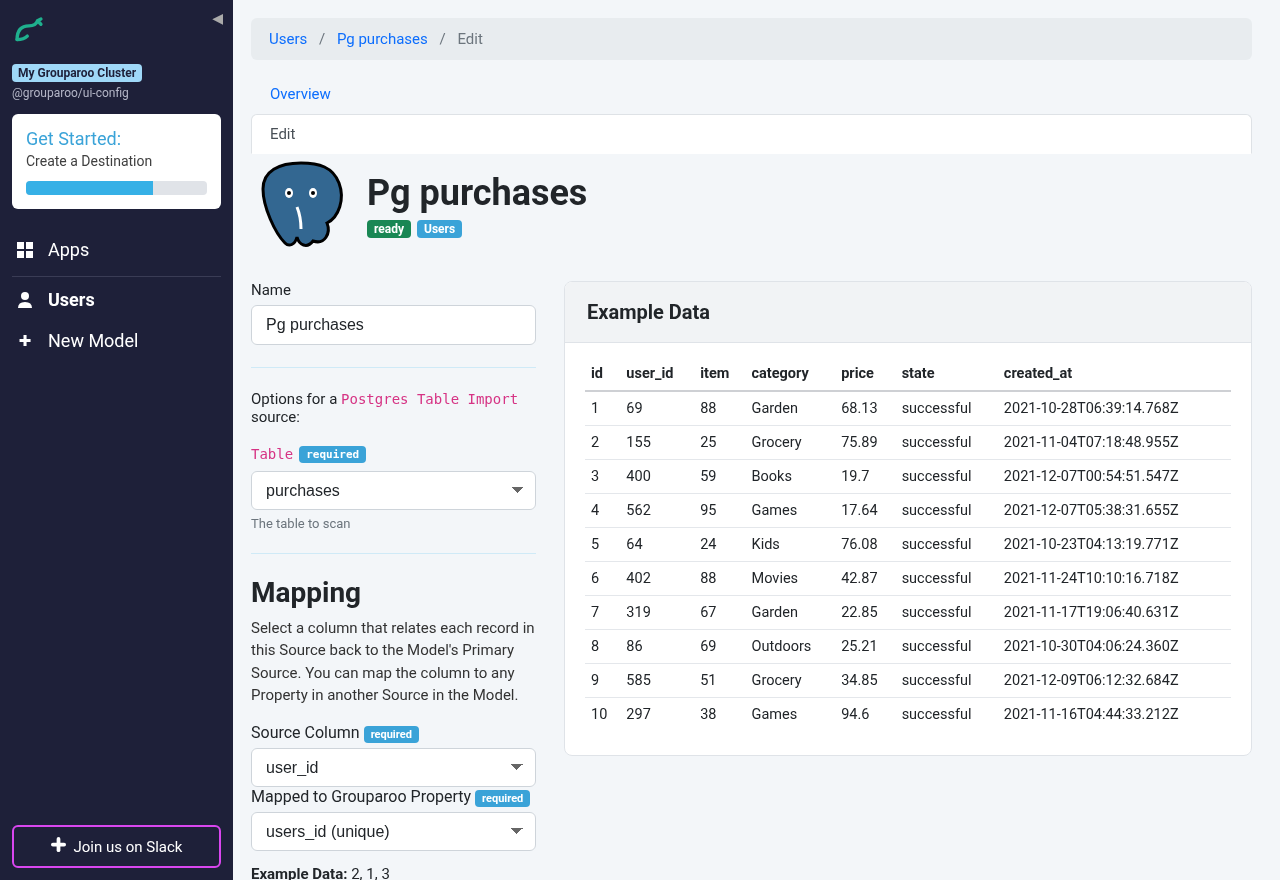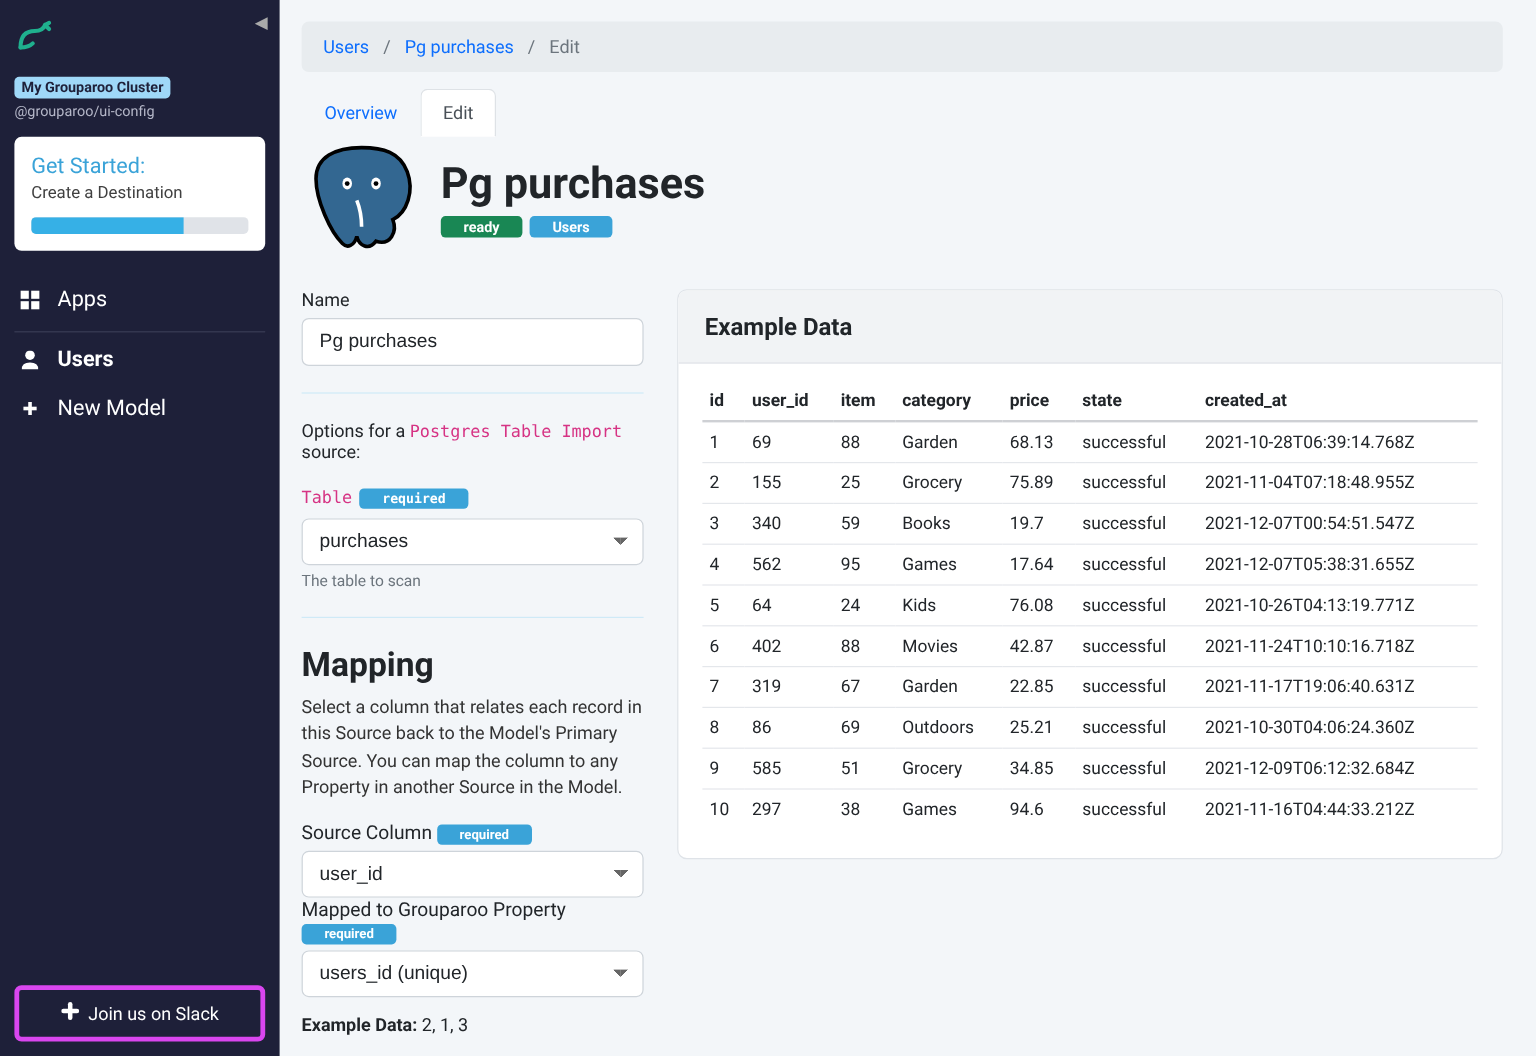--- a/index.html
+++ b/index.html
@@ -32,7 +32,7 @@
   .breadcrumb-bar .sep { color: #6c757d; margin: 0 8px; }
   .breadcrumb-bar .current { color: #6c757d; }
 
-  .tabs { margin-top: 14px; display: flex; border-bottom: 1px solid transparent; }
+  .tabs { margin-top: 14px; display: flex; border-bottom: 1px solid transparent; flex-direction: column; }
   .tab { padding: 10px 18px; font-size: 15px; cursor: pointer; border: 1px solid transparent; border-radius: 6px 6px 0 0; color: #0d6efd; }
   .tab.active { color: #495057; background: #fff; border-color: #dee2e6; border-bottom-color: #fff; }
 

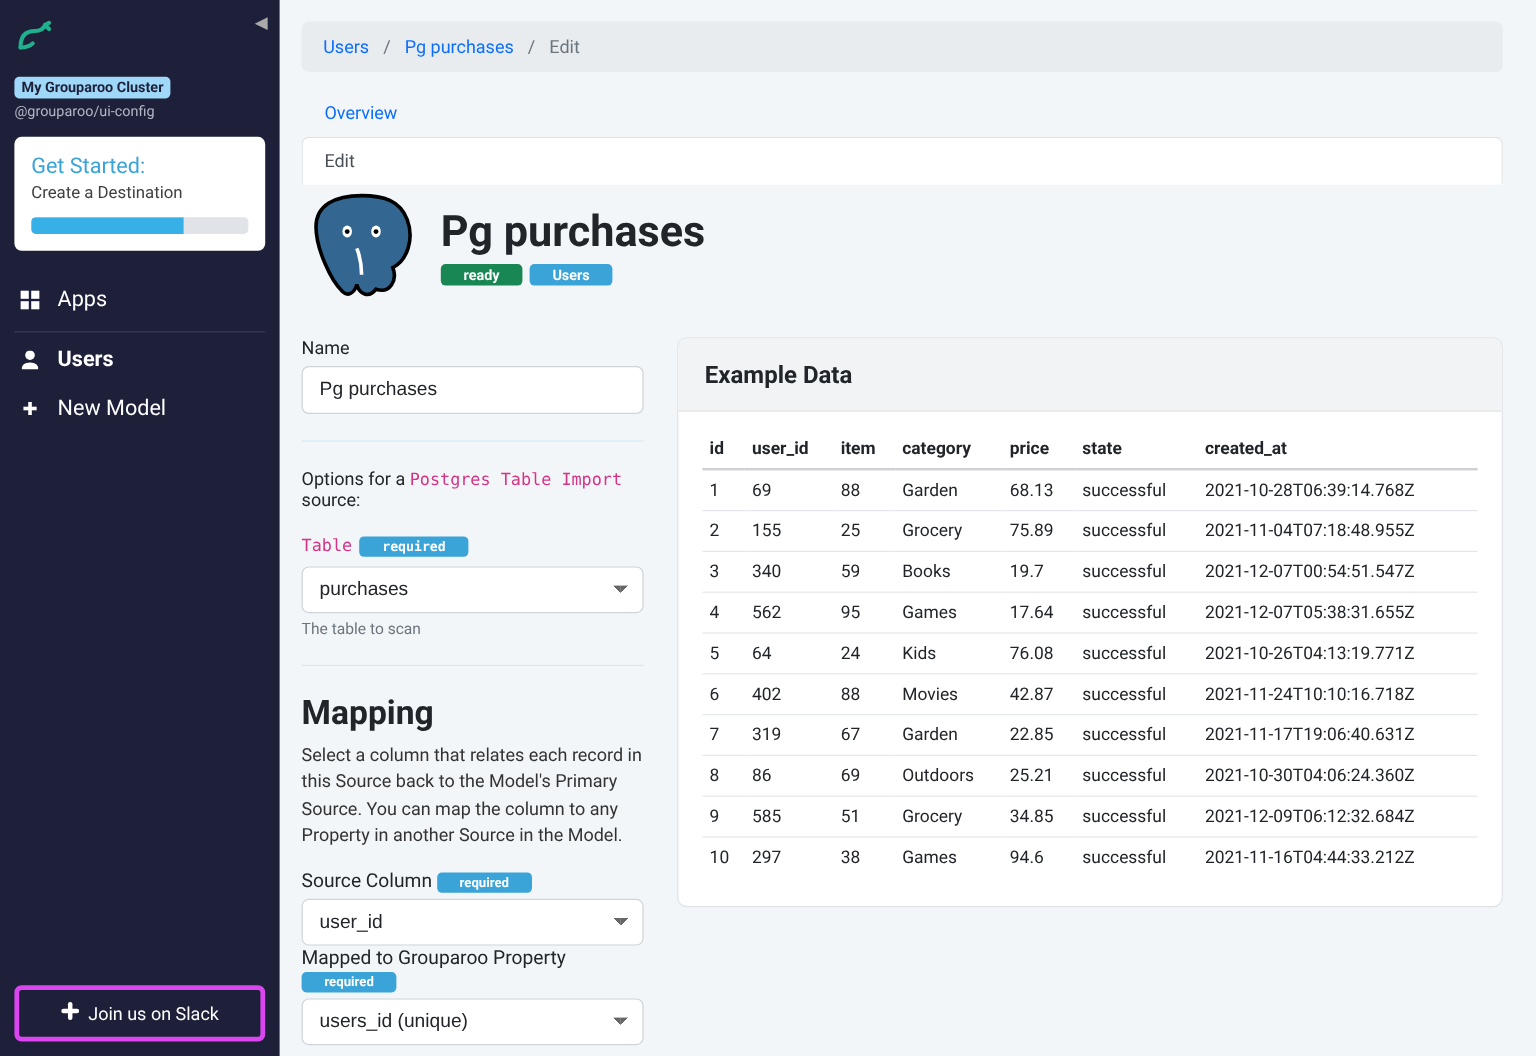--- a/index.html
+++ b/index.html
@@ -46,7 +46,7 @@
   .page-title-wrap { display: flex; flex-direction: column; gap: 6px; }
   .page-title { font-size: 36px; font-weight: 700; }
   .badges { display: flex; gap: 6px; }
-  .badge { font-size: 12px; font-weight: 700; padding: 2px 19px; border-radius: 4px; color: #fff; }
+  .badge { font-size: 12px; font-weight: 700; padding: 2px 7px; border-radius: 4px; color: #fff; }
   .badge.ready { background: #198754; }
   .badge.users { background: #3aa3d8; }
   .badge.required { background: #3aa3d8; font-size: 11px; }

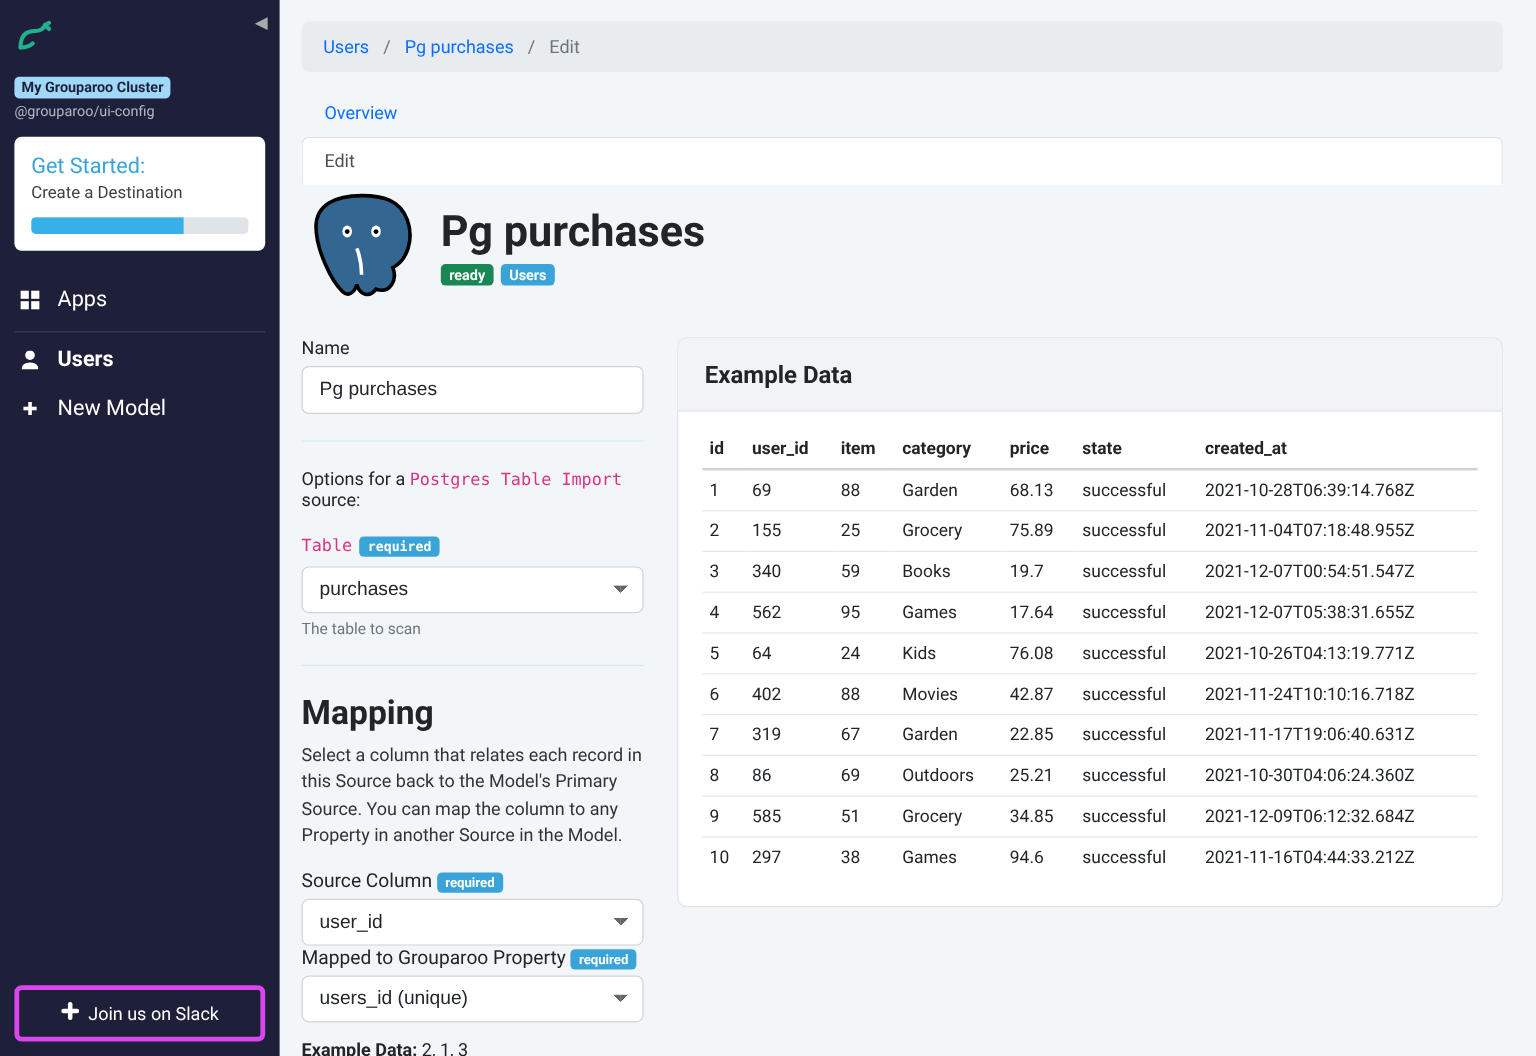--- a/index.html
+++ b/index.html
@@ -258,7 +258,7 @@
                   </tr>
                   <tr>
                     <td>3</td>
-                    <td>340</td>
+                    <td>400</td>
                     <td>59</td>
                     <td>Books</td>
                     <td>19.7</td>

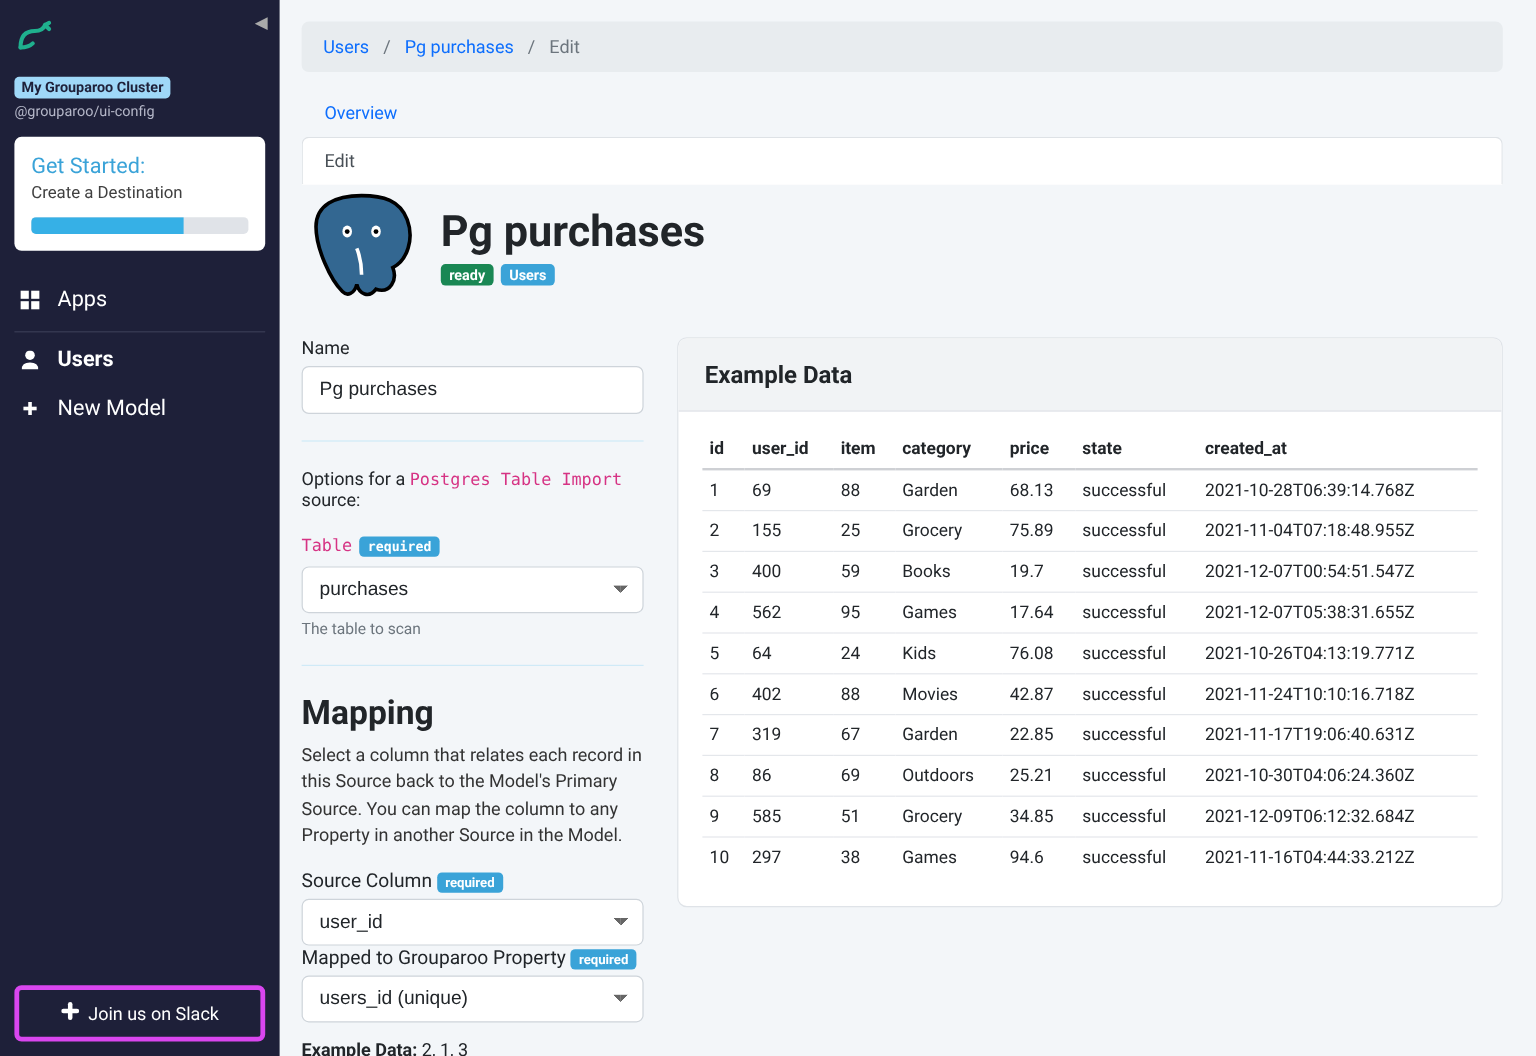--- a/index.html
+++ b/index.html
@@ -281,7 +281,7 @@
                     <td>Kids</td>
                     <td>76.08</td>
                     <td>successful</td>
-                    <td>2021-10-26T04:13:19.771Z</td>
+                    <td>2021-10-23T04:13:19.771Z</td>
                   </tr>
                   <tr>
                     <td>6</td>

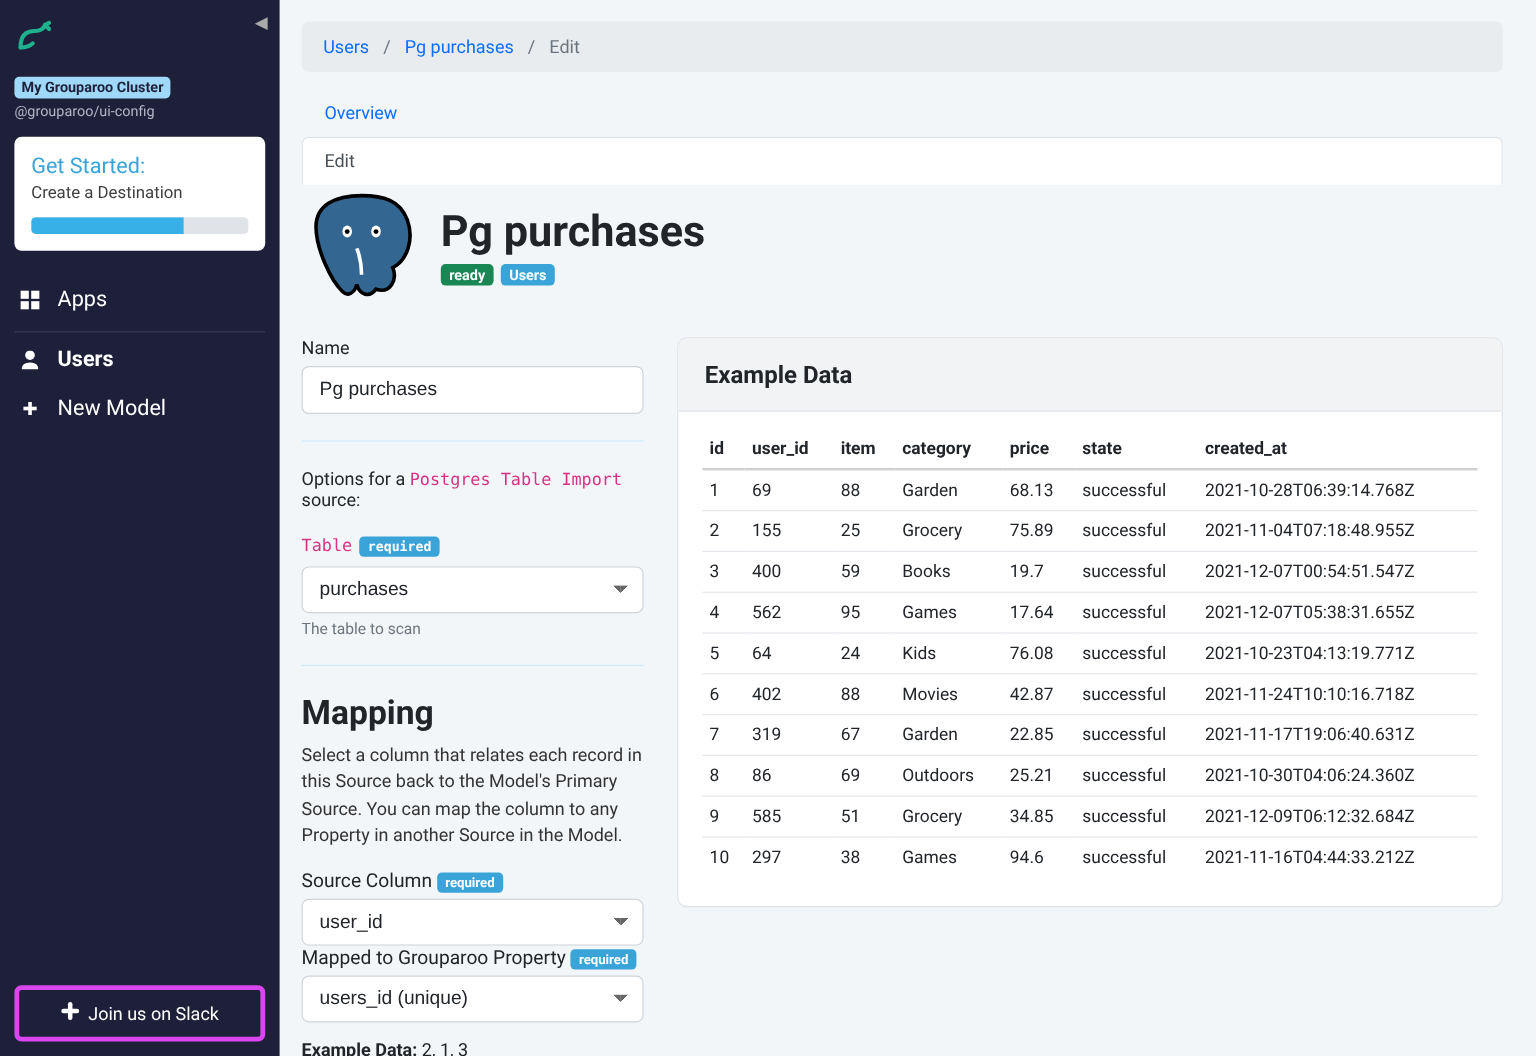--- a/index.html
+++ b/index.html
@@ -23,7 +23,7 @@
   .nav-item.active { font-weight: 700; }
   .nav-divider { border: none; border-top: 1px solid #3a3c55; margin: 6px 0 2px 0; }
   .nav-icon { width: 18px; display: inline-flex; justify-content: center; font-size: 15px; }
-  .slack-btn { margin-top: auto; border: 4px solid #d946ef; border-radius: 6px; padding: 10px; text-align: center; cursor: pointer; display: flex; align-items: center; justify-content: center; gap: 8px; font-size: 15px; }
+  .slack-btn { margin-top: auto; border: 2px solid #d946ef; border-radius: 6px; padding: 10px; text-align: center; cursor: pointer; display: flex; align-items: center; justify-content: center; gap: 8px; font-size: 15px; }
 
   
   .main { flex: 1; padding: 18px 28px 30px 18px; overflow-y: auto; }

